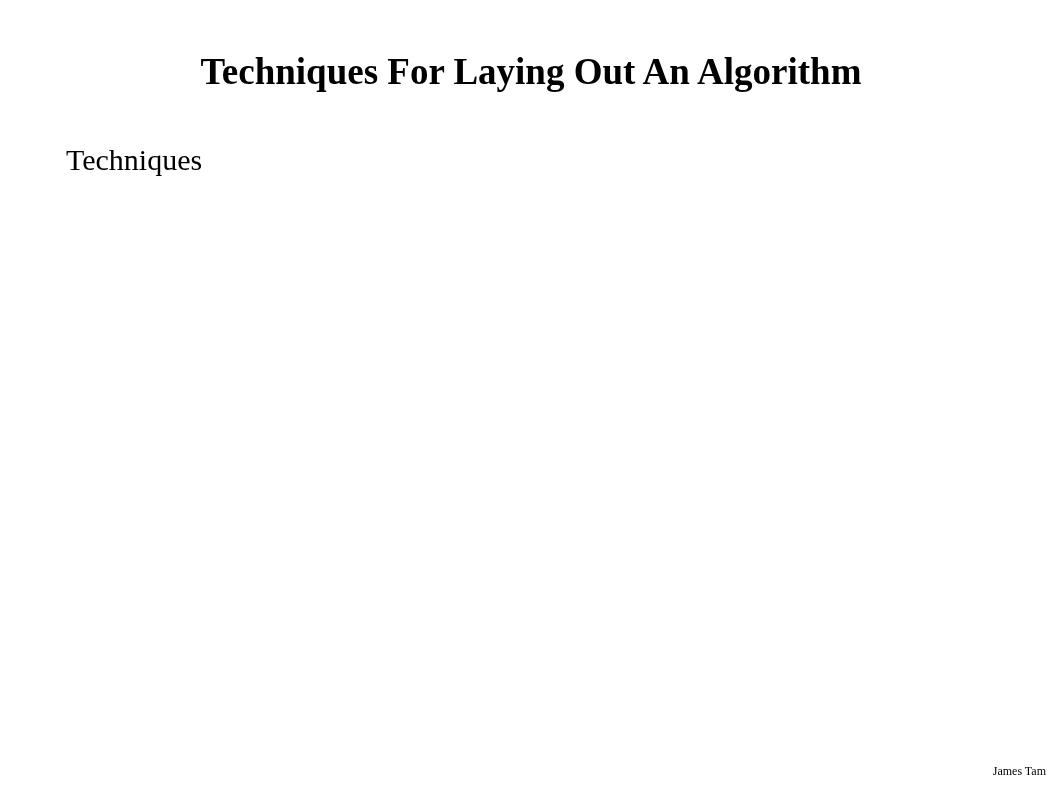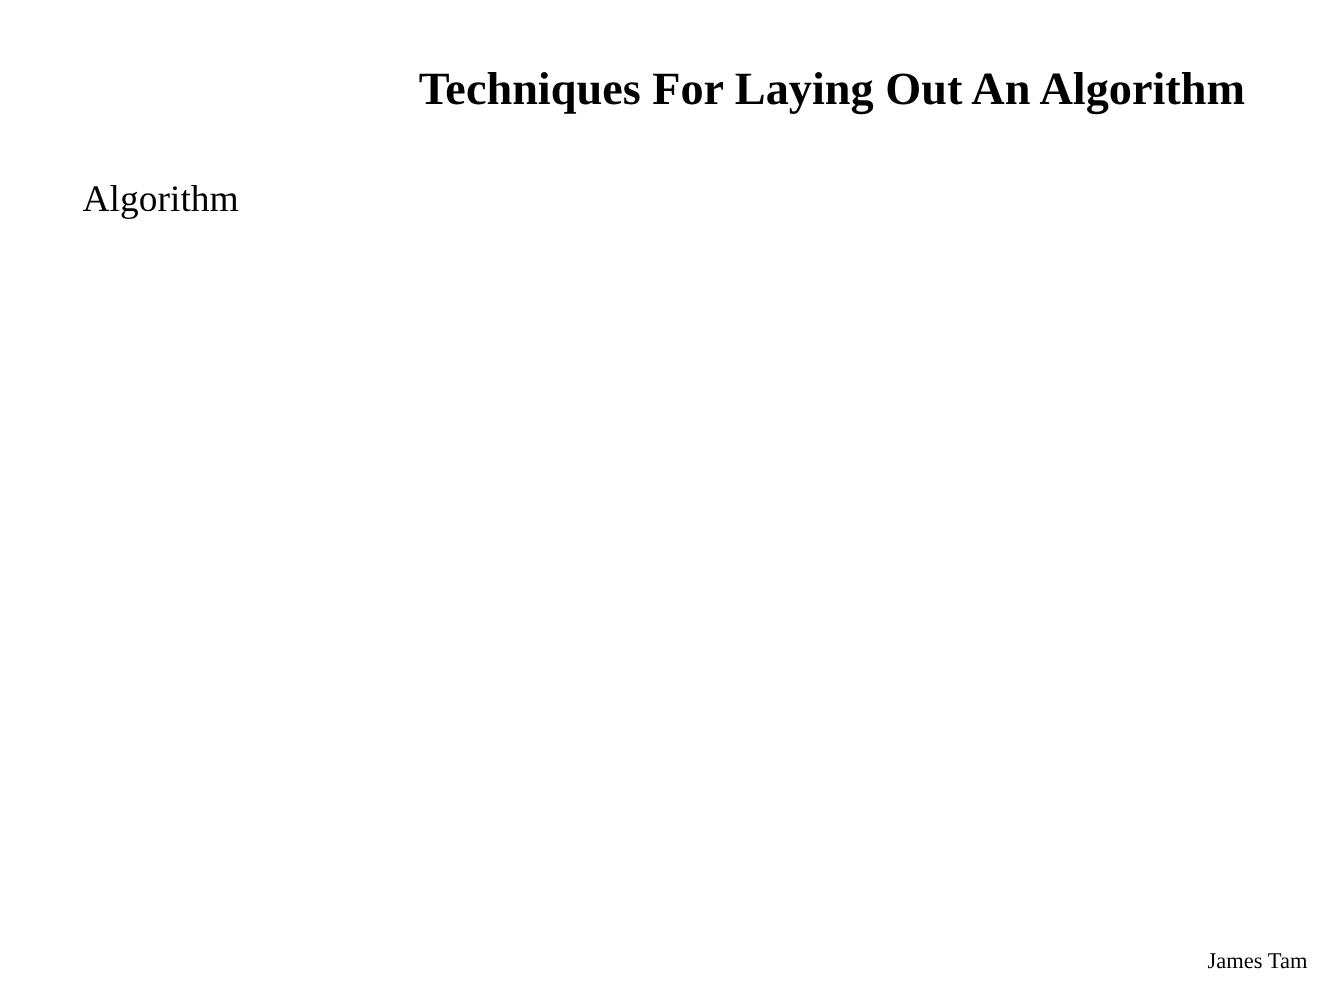--- a/index.html
+++ b/index.html
@@ -24,7 +24,7 @@
     .title {
       font-size: 37px;
       font-weight: bold;
-      text-align: right;
+      text-align: center;
       margin-bottom: 50px;
     }
     .bullet {

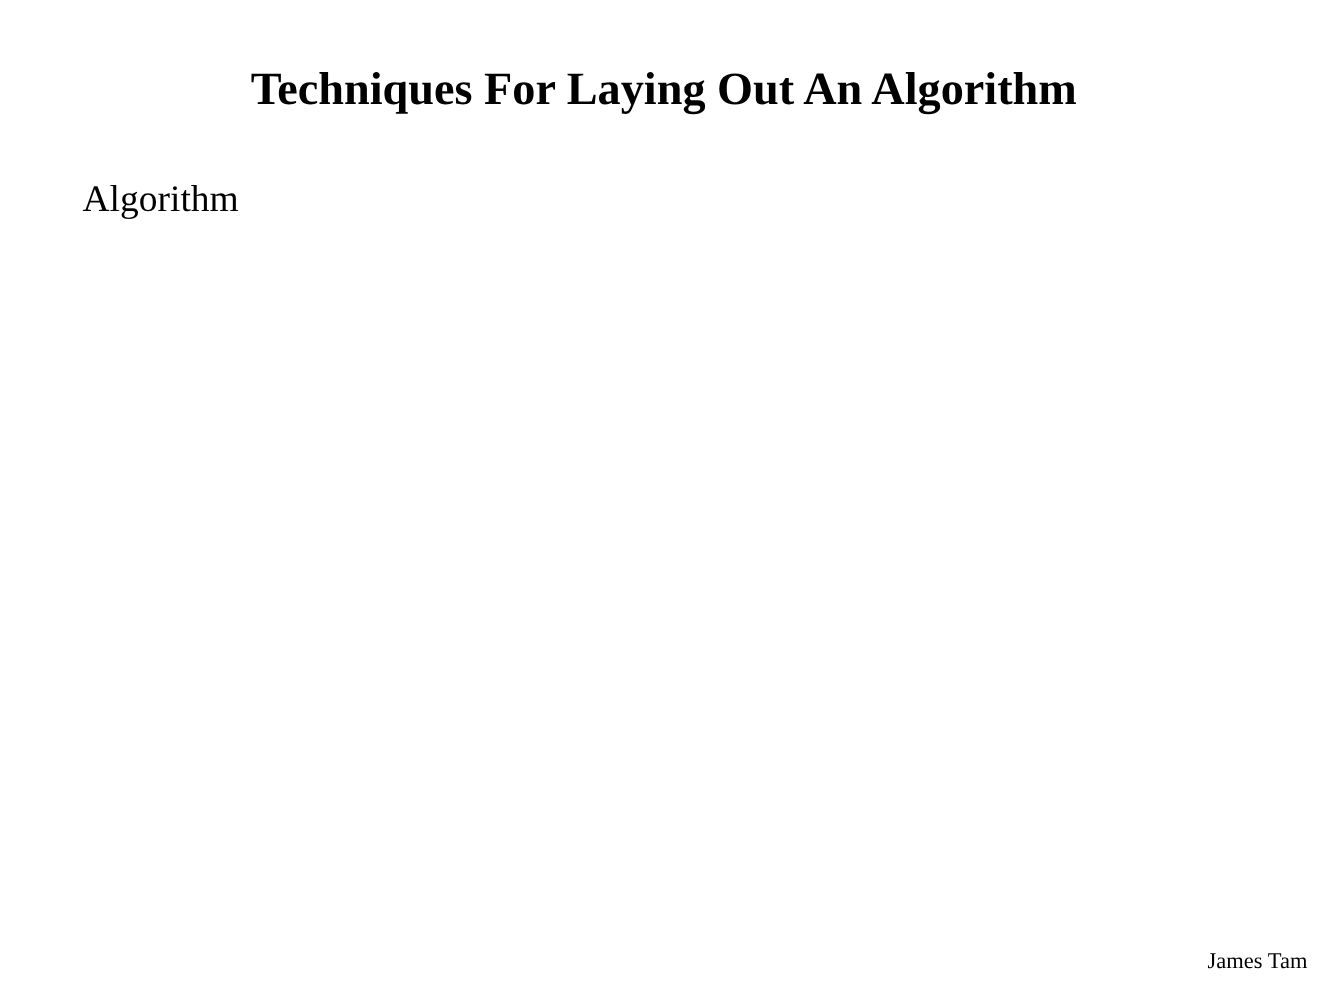--- a/index.html
+++ b/index.html
@@ -44,7 +44,7 @@
 
 <div class="slide">
   <h1 class="title">Techniques For Laying Out An Algorithm</h1>
-  <div class="bullet">Algorithm</div>
+  <div class="bullet">Techniques</div>
   <div class="footer">James Tam</div>
 </div>
 

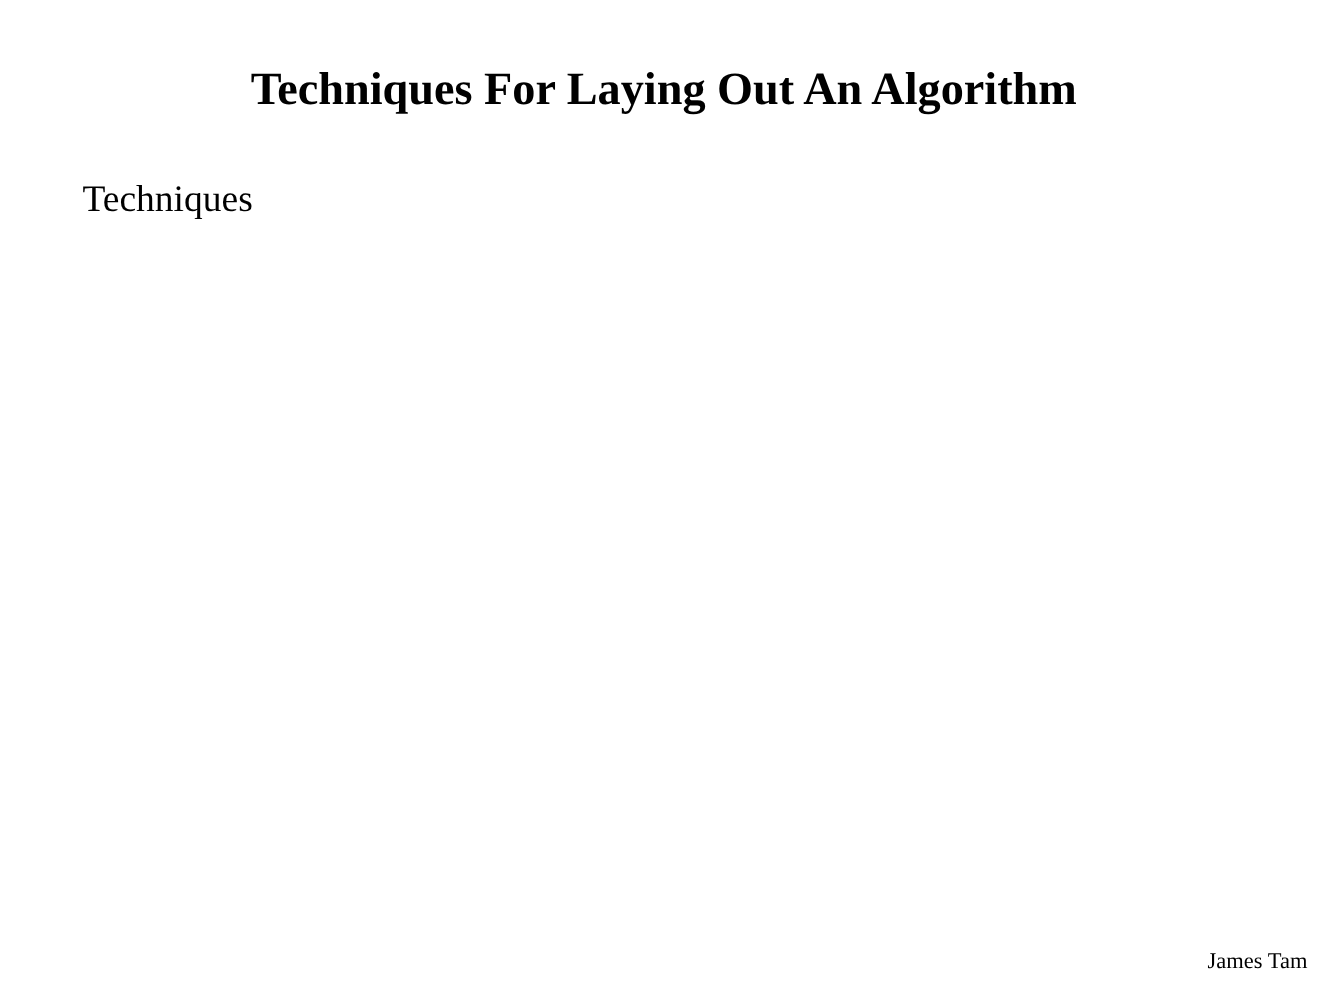--- a/index.html
+++ b/index.html
@@ -35,7 +35,7 @@
       position: absolute;
       bottom: 18px;
       right: 16px;
-      font-size: 18px;
+      font-size: 12px;
       margin-top: 33px;
     }
   </style>

